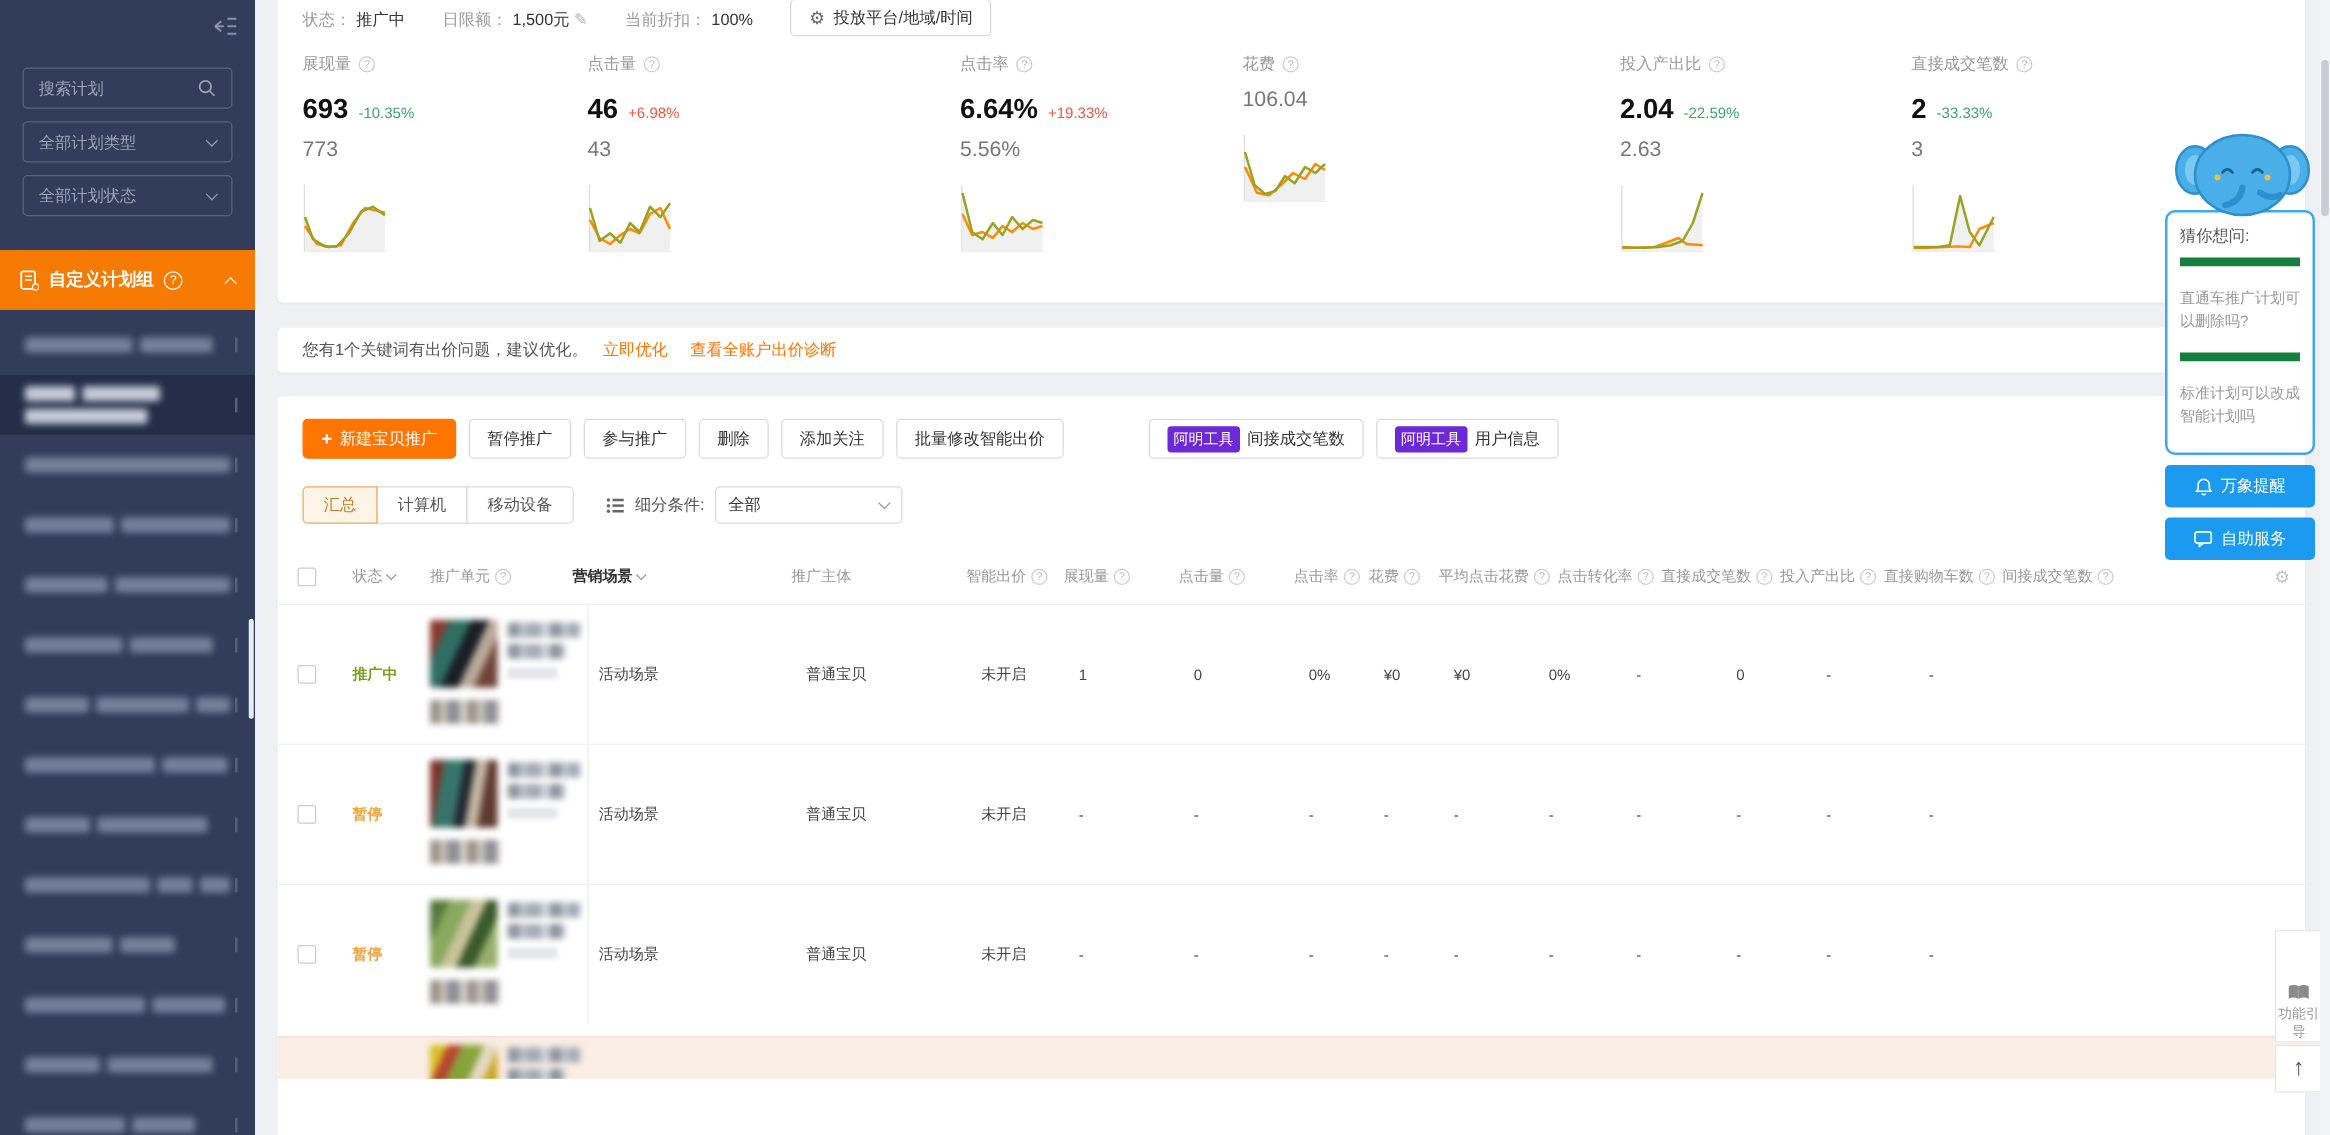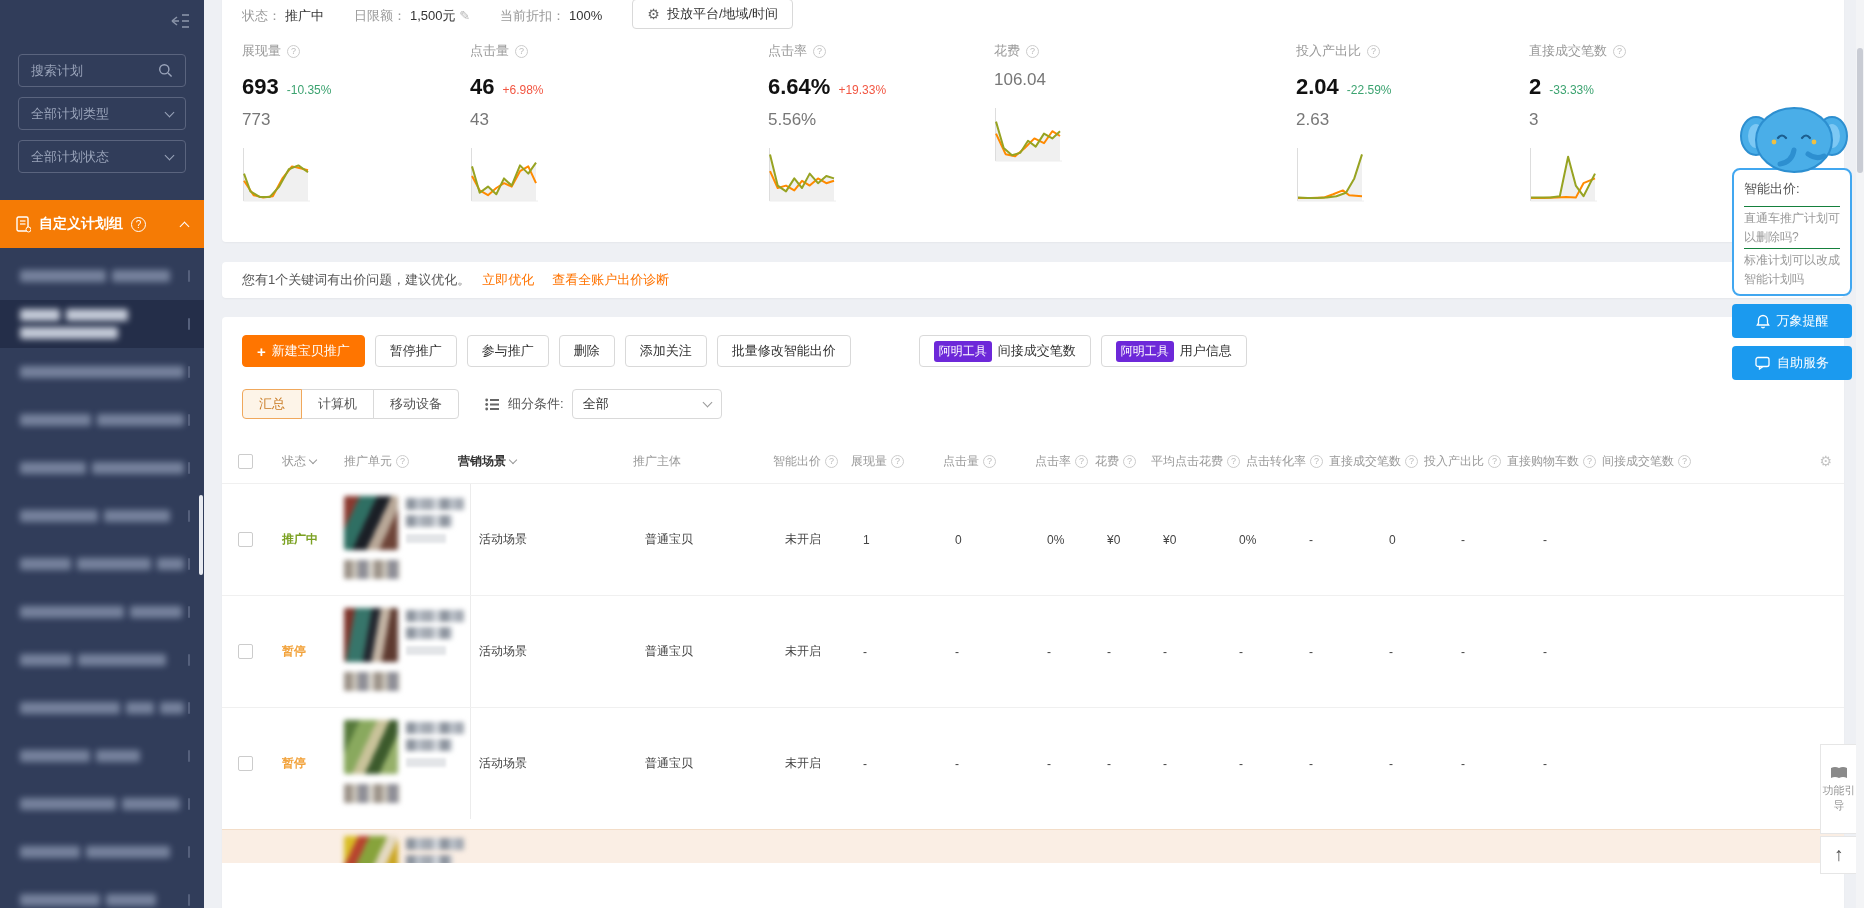--- a/index.html
+++ b/index.html
@@ -604,7 +604,7 @@
 </svg>
 <div class="assistant">
   <div class="ask-panel">
-    <div class="ask-title">智能出价:</div>
+    <div class="ask-title">猜你想问:</div>
     <div id="ask-list">
         <div class="ask-q">直通车推广计划可以删除吗?</div>
         <div class="ask-q">标准计划可以改成智能计划吗</div>

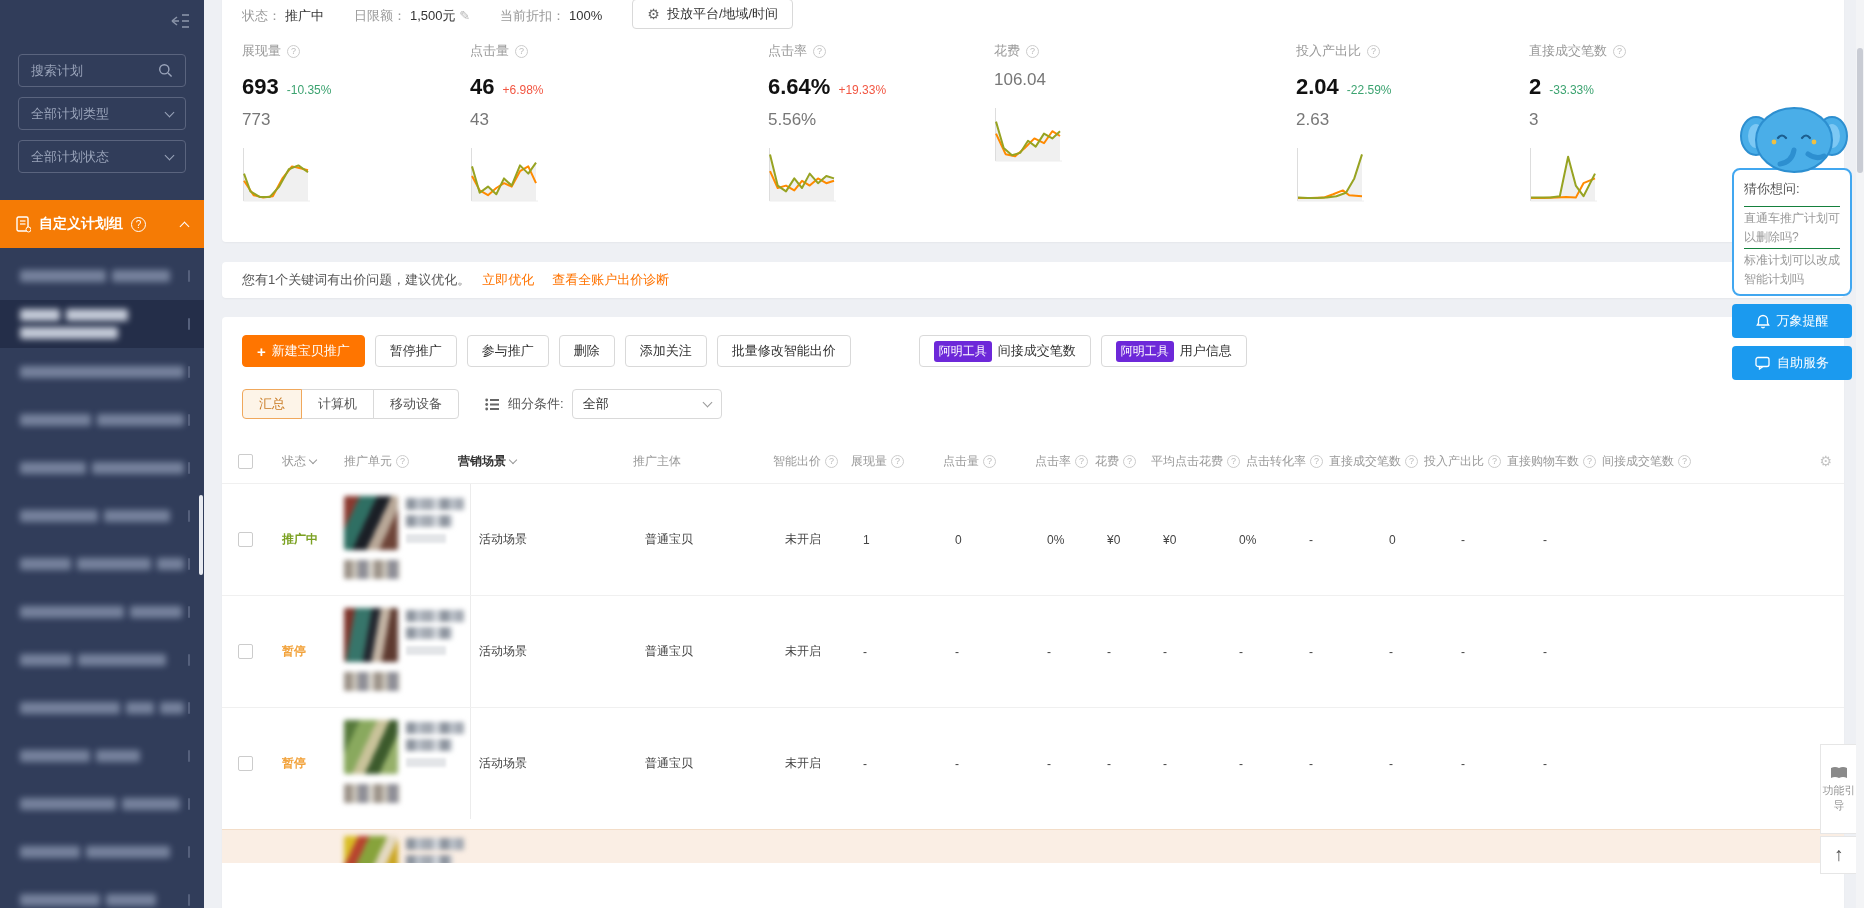--- a/index.html
+++ b/index.html
@@ -100,7 +100,7 @@
   .assistant { position:absolute; left:1732px; top:168px; width:120px; z-index:5; }
   .ask-panel { background:#fff; border:2px solid #41a7f0; border-radius:8px; padding:10px 10px 4px; }
   .ask-title { font-size:13px; color:#555; padding-bottom:8px; }
-  .ask-q { font-size:12px; color:#999; line-height:1.55; padding:2px 0; border-top:1px solid #15803d; cursor:pointer; }
+  .ask-q { font-size:12px; color:#999; line-height:1.55; padding:16px 0; border-top:7px solid #15803d; cursor:pointer; }
   .as-btn { margin-top:8px; height:34px; background:#1b9aef; border:none; border-radius:4px; color:#fff; font-size:13px; width:100%; display:flex; align-items:center; justify-content:center; gap:7px; cursor:pointer; font-family:inherit; }
 
   

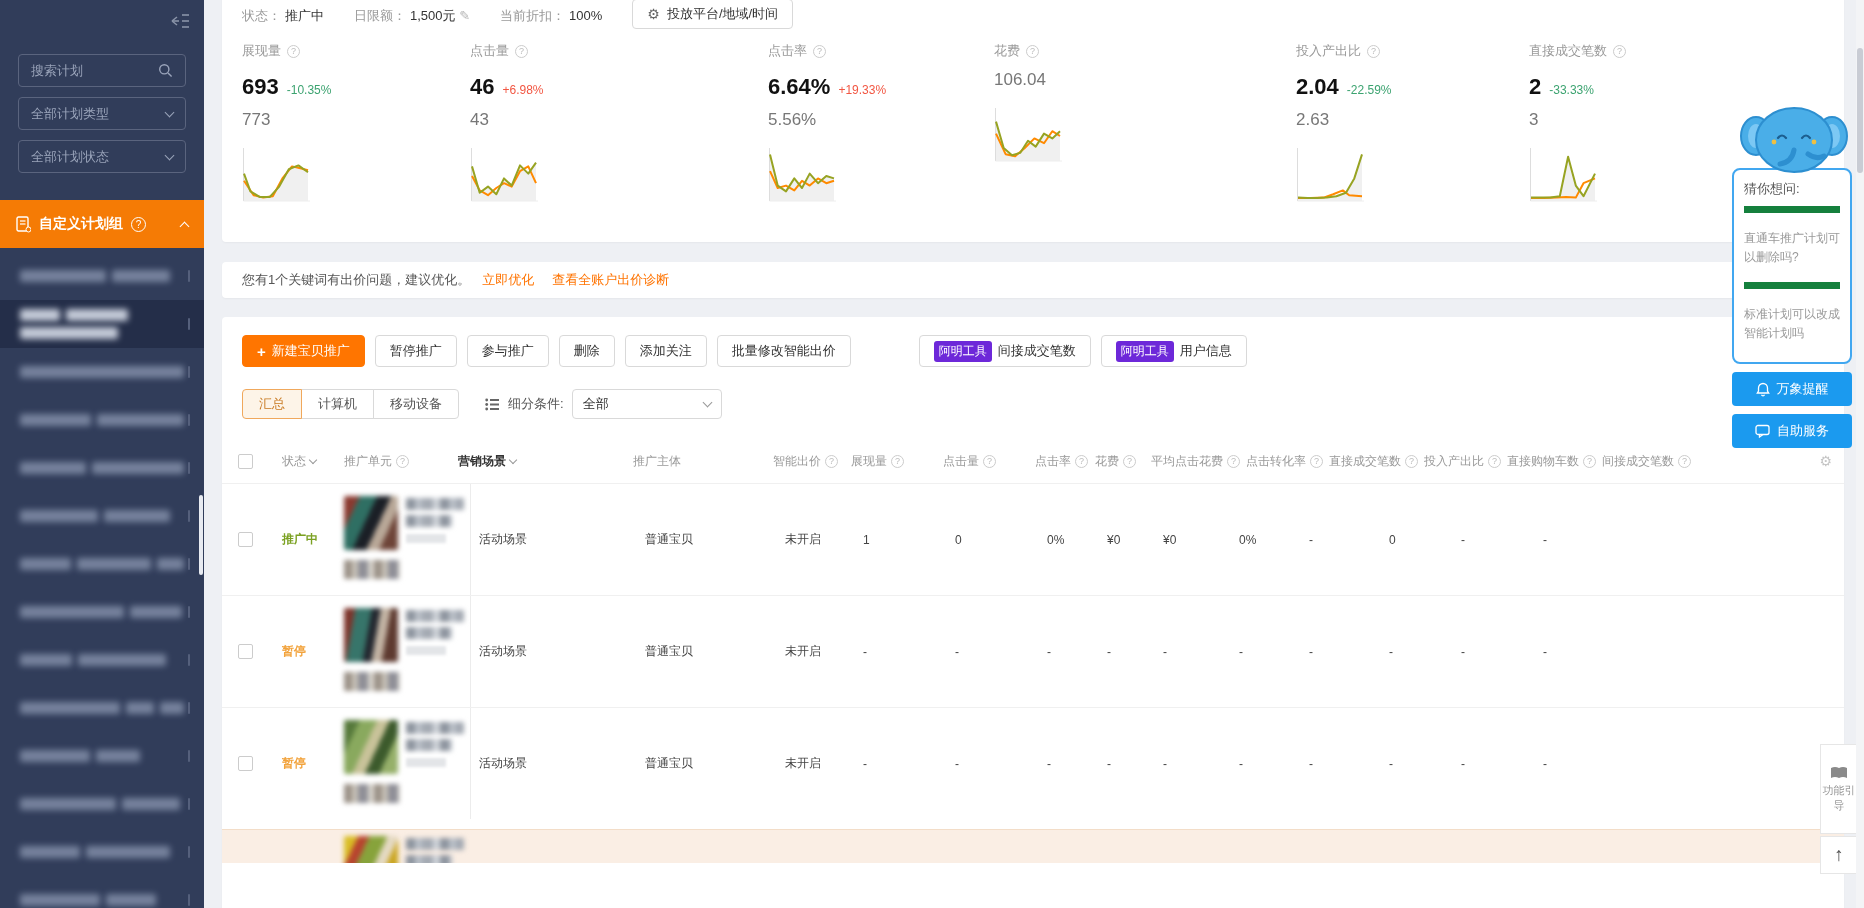--- a/index.html
+++ b/index.html
@@ -104,7 +104,7 @@
   .as-btn { margin-top:8px; height:34px; background:#1b9aef; border:none; border-radius:4px; color:#fff; font-size:13px; width:100%; display:flex; align-items:center; justify-content:center; gap:7px; cursor:pointer; font-family:inherit; }
 
   
-  .fab-guide { position:absolute; left:1820px; top:744px; width:38px; height:90px; background:#fff; border:1px solid #e6e6e6; display:flex; flex-direction:column; align-items:center; justify-content:center; gap:3px; color:#999; font-size:11px; line-height:1.3; cursor:pointer; text-align:center; }
+  .fab-guide { position:absolute; left:1820px; top:744px; width:38px; height:90px; background:#fff; border:1px solid #e6e6e6; display:flex; flex-direction:column; align-items:center; justify-content:flex-end; gap:3px; color:#999; font-size:11px; line-height:1.3; cursor:pointer; text-align:center; }
   .fab-top { position:absolute; left:1820px; top:836px; width:38px; height:38px; background:#fff; border:1px solid #e6e6e6; display:flex; align-items:center; justify-content:center; color:#555; font-size:19px; font-weight:bold; cursor:pointer; }
   .vtrack { position:absolute; right:0; top:0; width:8px; height:908px; background:#f3f4f6; }
   .vthumb { position:absolute; right:1px; top:48px; width:6px; height:125px; background:#c9ccd4; border-radius:3px; cursor:pointer; }

